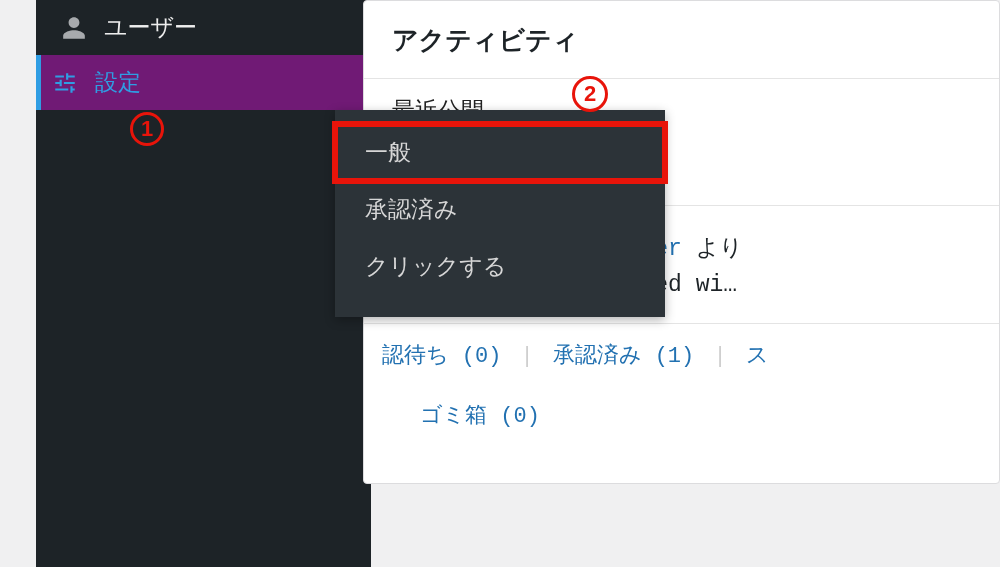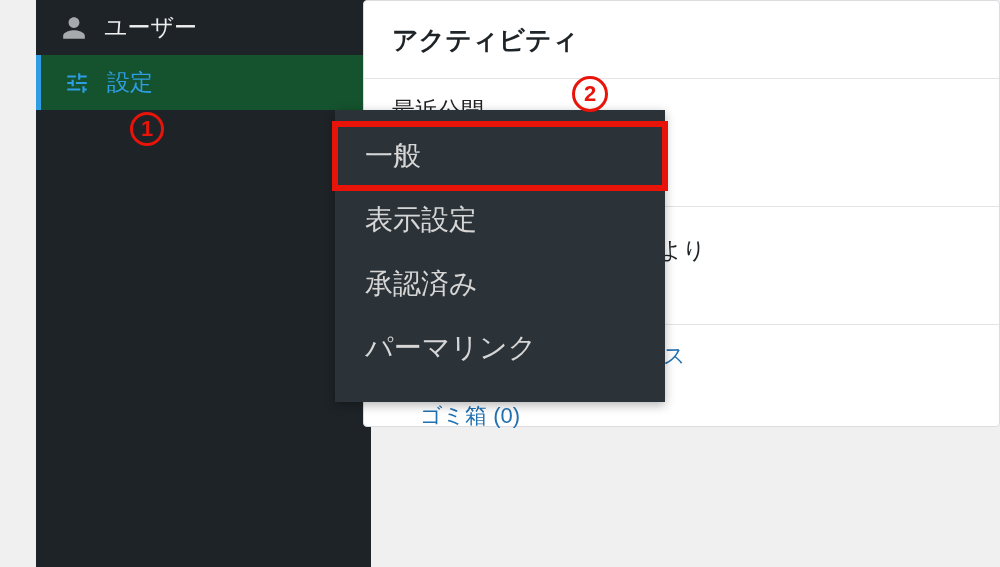--- a/index.html
+++ b/index.html
@@ -67,10 +67,11 @@
     left: 363px;
     top: 0;
     width: 637px;
-    height: 427px;
+    height: 484px;
     background: #ffffff;
     border: 1px solid #dcdcde;
     border-radius: 4px;
+    font-family: Liberation Mono, monospace;
   }
   .card-title {
     font-size: 26px;

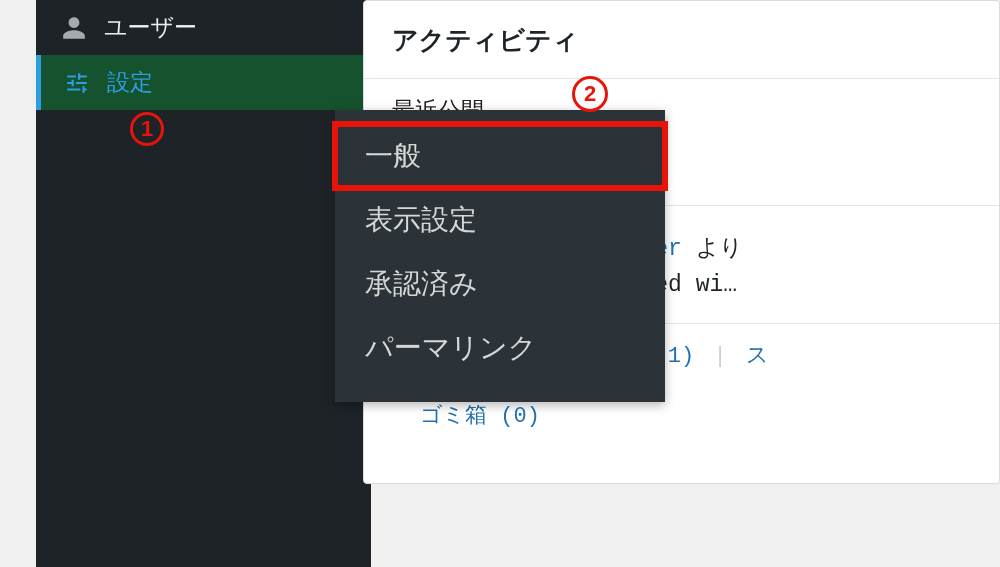--- a/index.html
+++ b/index.html
@@ -30,10 +30,10 @@
     cursor: pointer;
   }
   .side-item.active {
-    background: #14532d;
+    background: #701a75;
     color: #2f9de3;
     border-left: 5px solid #2f9de3;
-    padding-left: 22px;
+    padding-left: 10px;
   }
   .side-item .ico {
     width: 28px; height: 28px;

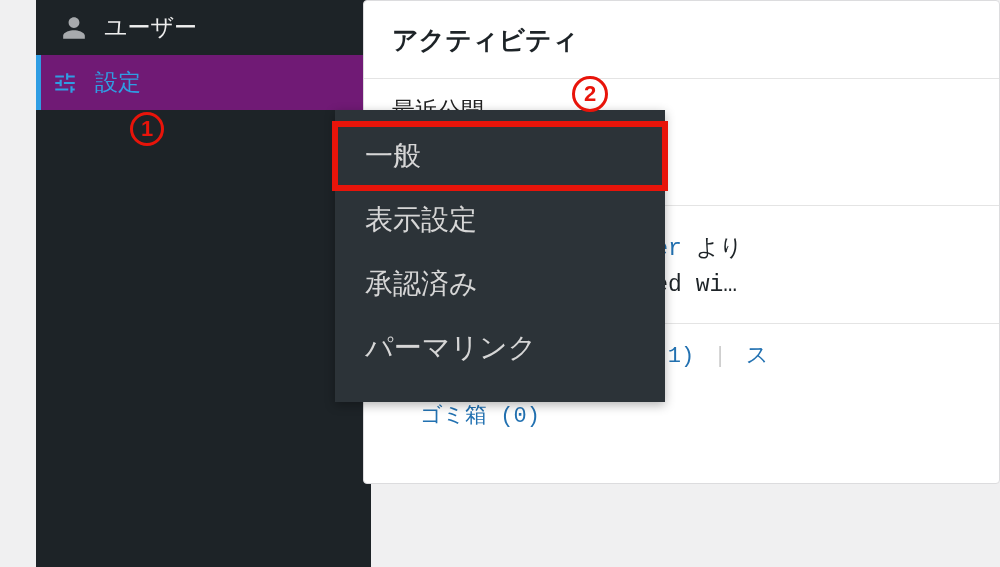--- a/index.html
+++ b/index.html
@@ -54,7 +54,7 @@
   }
   .submenu-item {
     padding: 13px 30px;
-    font-size: 28px;
+    font-size: 23px;
     color: #d6d6d6;
     cursor: pointer;
   }

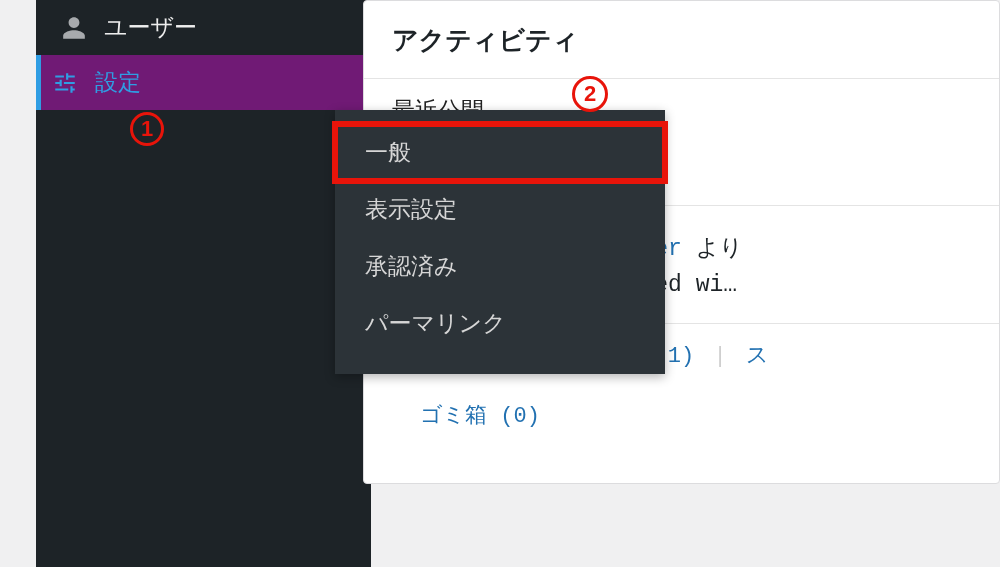--- a/index.html
+++ b/index.html
@@ -199,7 +199,6 @@
 
 <div class="submenu">
   <div class="submenu-item highlight">一般</div>
-  <div class="submenu-item">表示設定</div>
   <div class="submenu-item">承認済み</div>
   <div class="submenu-item">パーマリンク</div>
 </div>

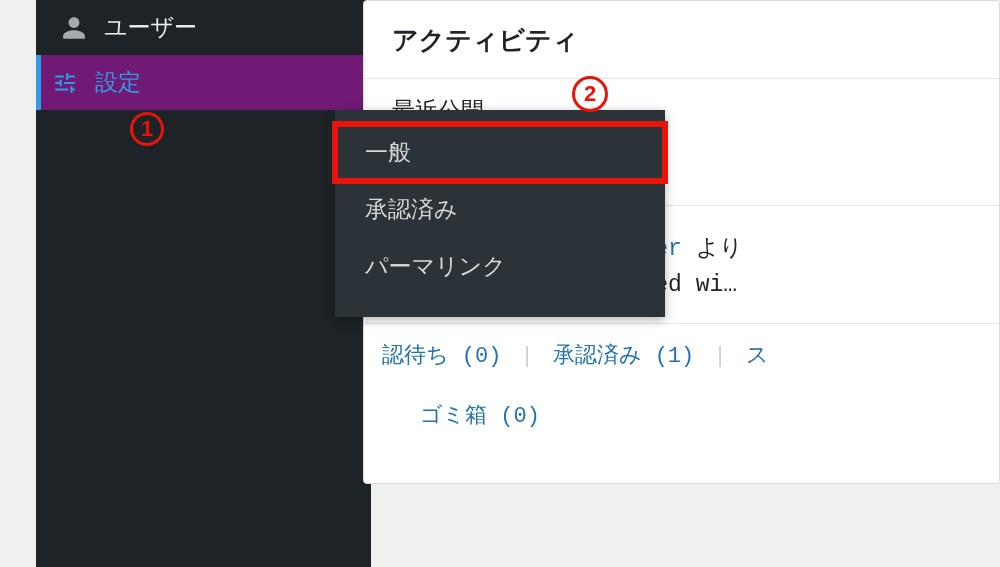--- a/index.html
+++ b/index.html
@@ -200,7 +200,7 @@
 <div class="submenu">
   <div class="submenu-item highlight">一般</div>
   <div class="submenu-item">承認済み</div>
-  <div class="submenu-item">パーマリンク</div>
+  <div class="submenu-item">クリックする</div>
 </div>
 
 <div class="annot-1">

